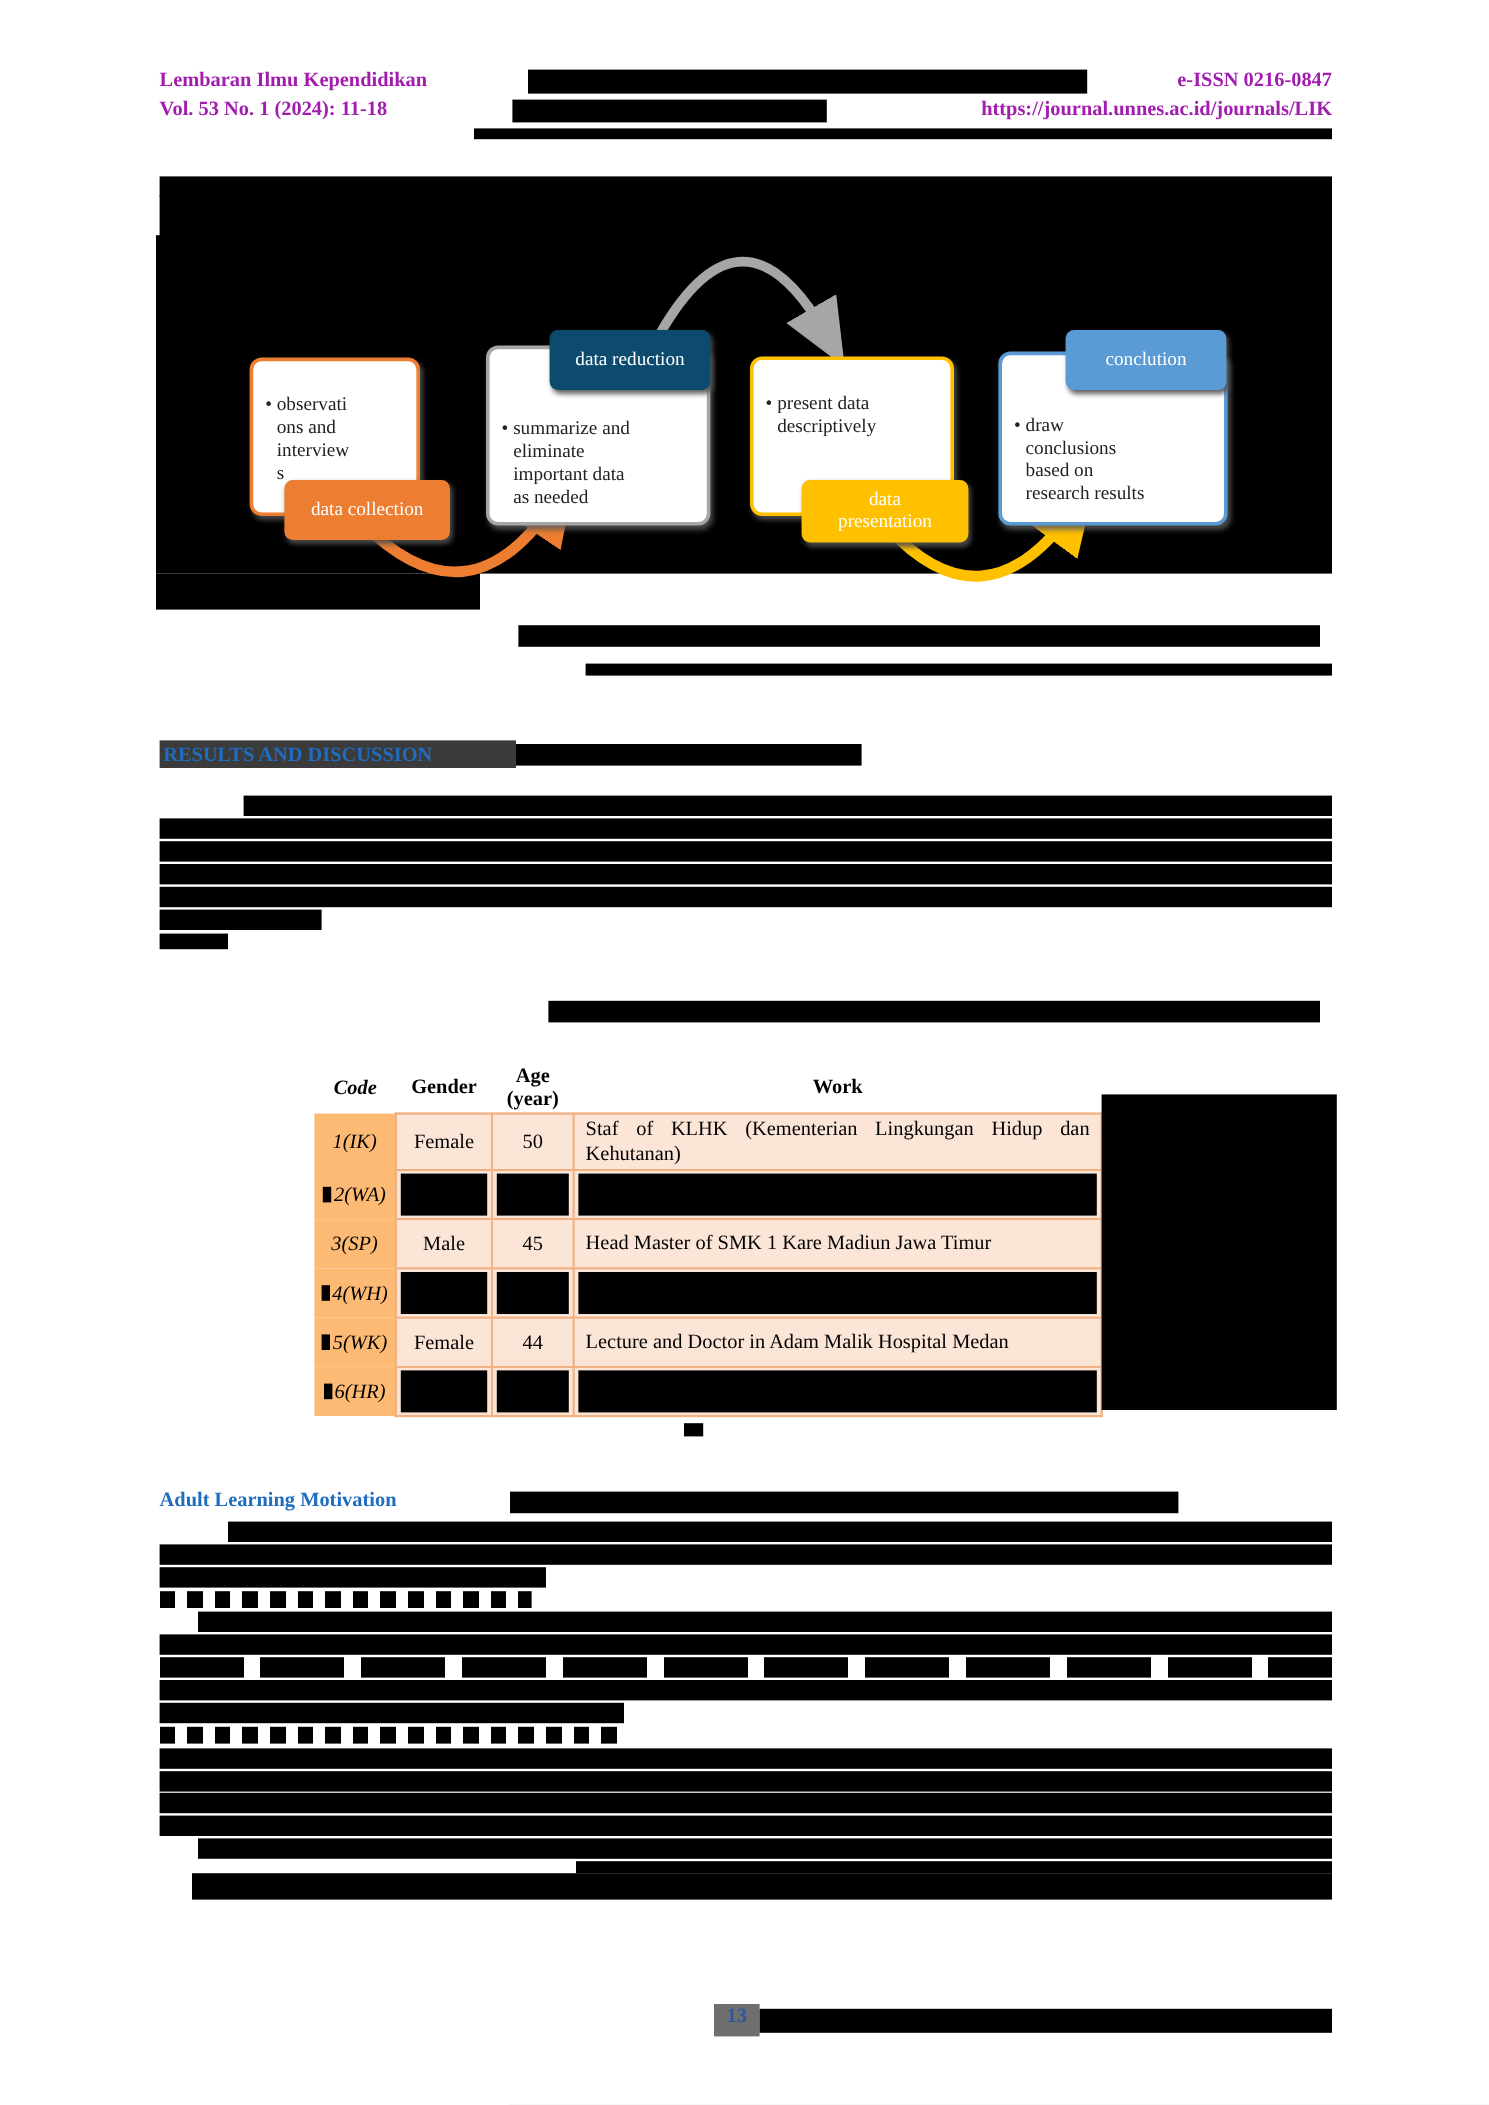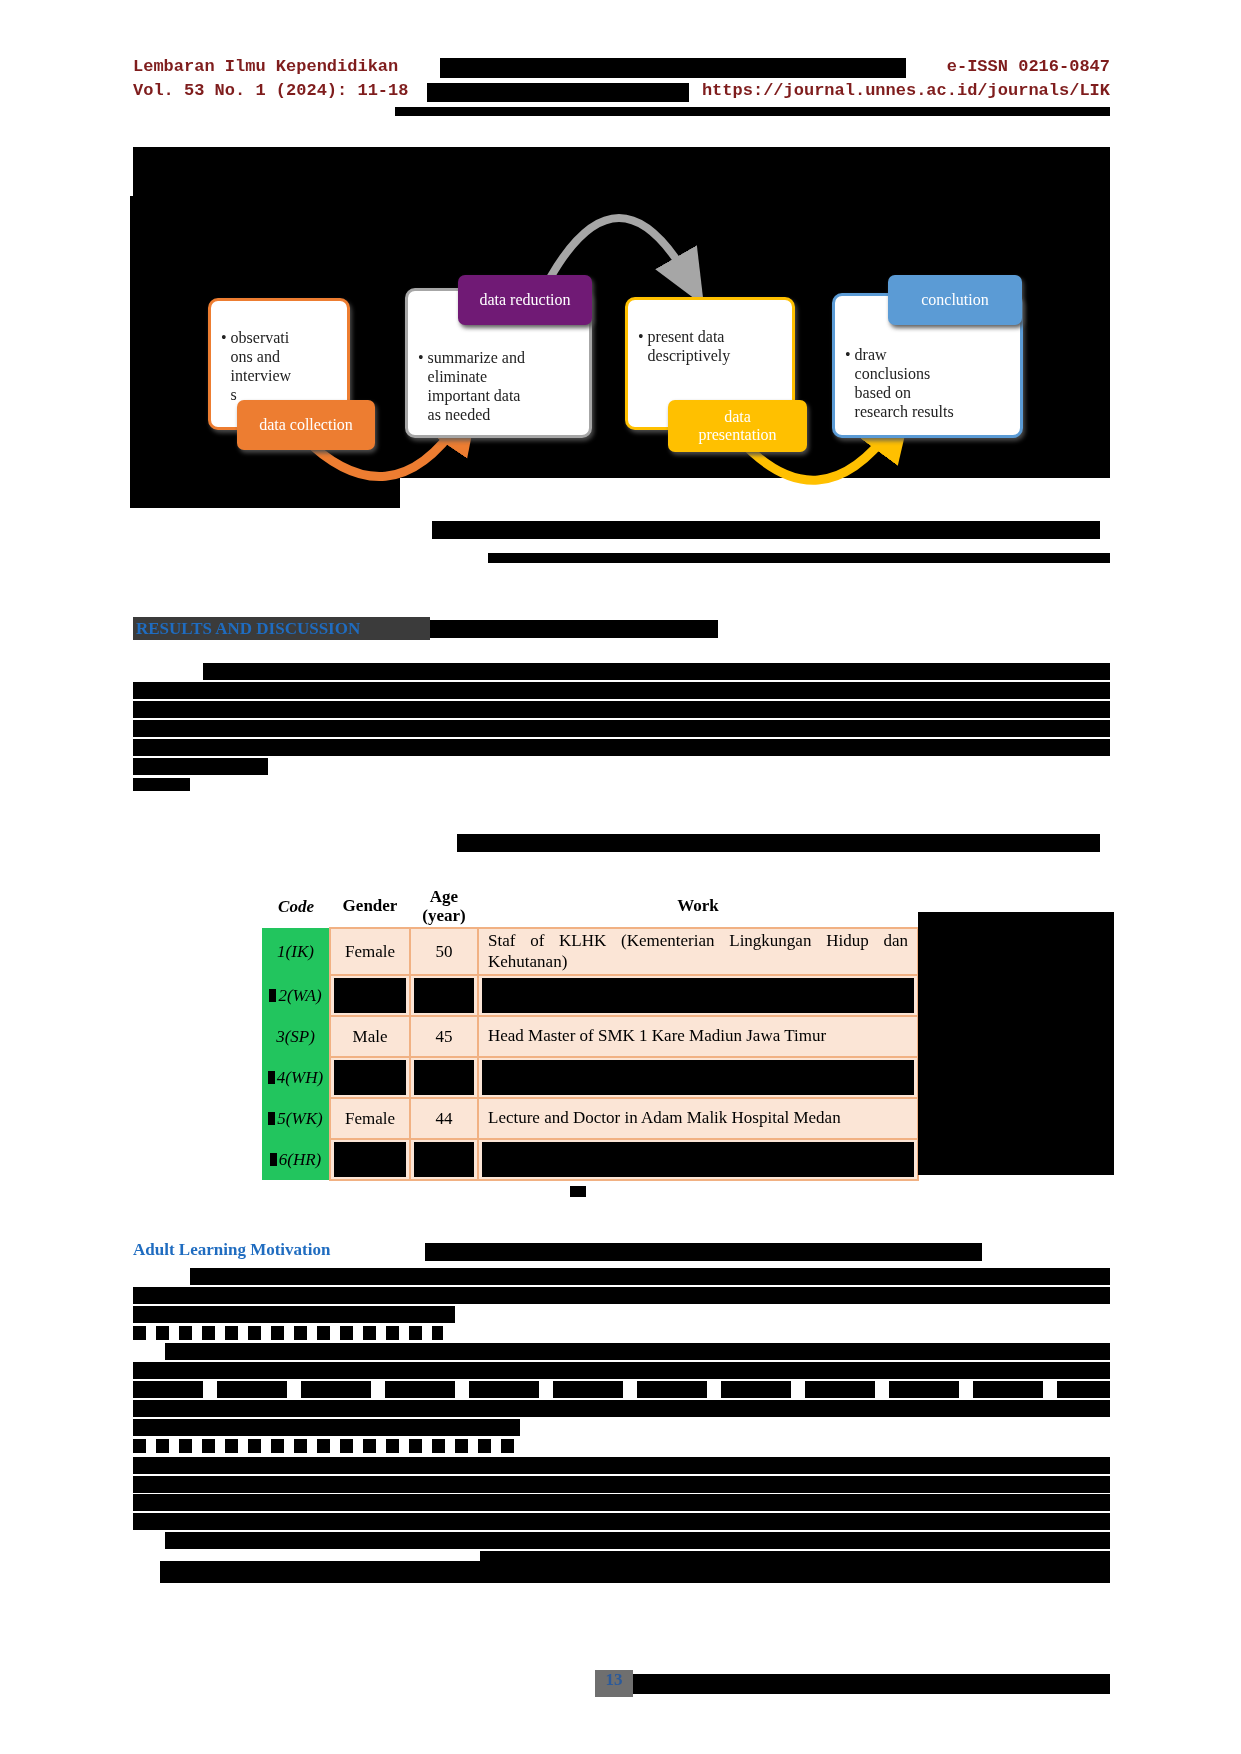--- a/index.html
+++ b/index.html
@@ -9,7 +9,7 @@
   }
   .abs{position:absolute;}
   .rd{position:absolute;background:#000;}
-  .blue-head{color:#7f1d1d;font-weight:bold;font-size:17px;white-space:nowrap;font-family:Liberation Mono, monospace;}
+  .blue-head{color:#a21caf;font-weight:bold;font-size:17px;white-space:nowrap;}
   .sec-head{color:#1f6cc0;font-weight:bold;font-size:17px;white-space:nowrap;}
   
   .fig{position:absolute;left:130px;top:196px;width:980px;height:312px;}

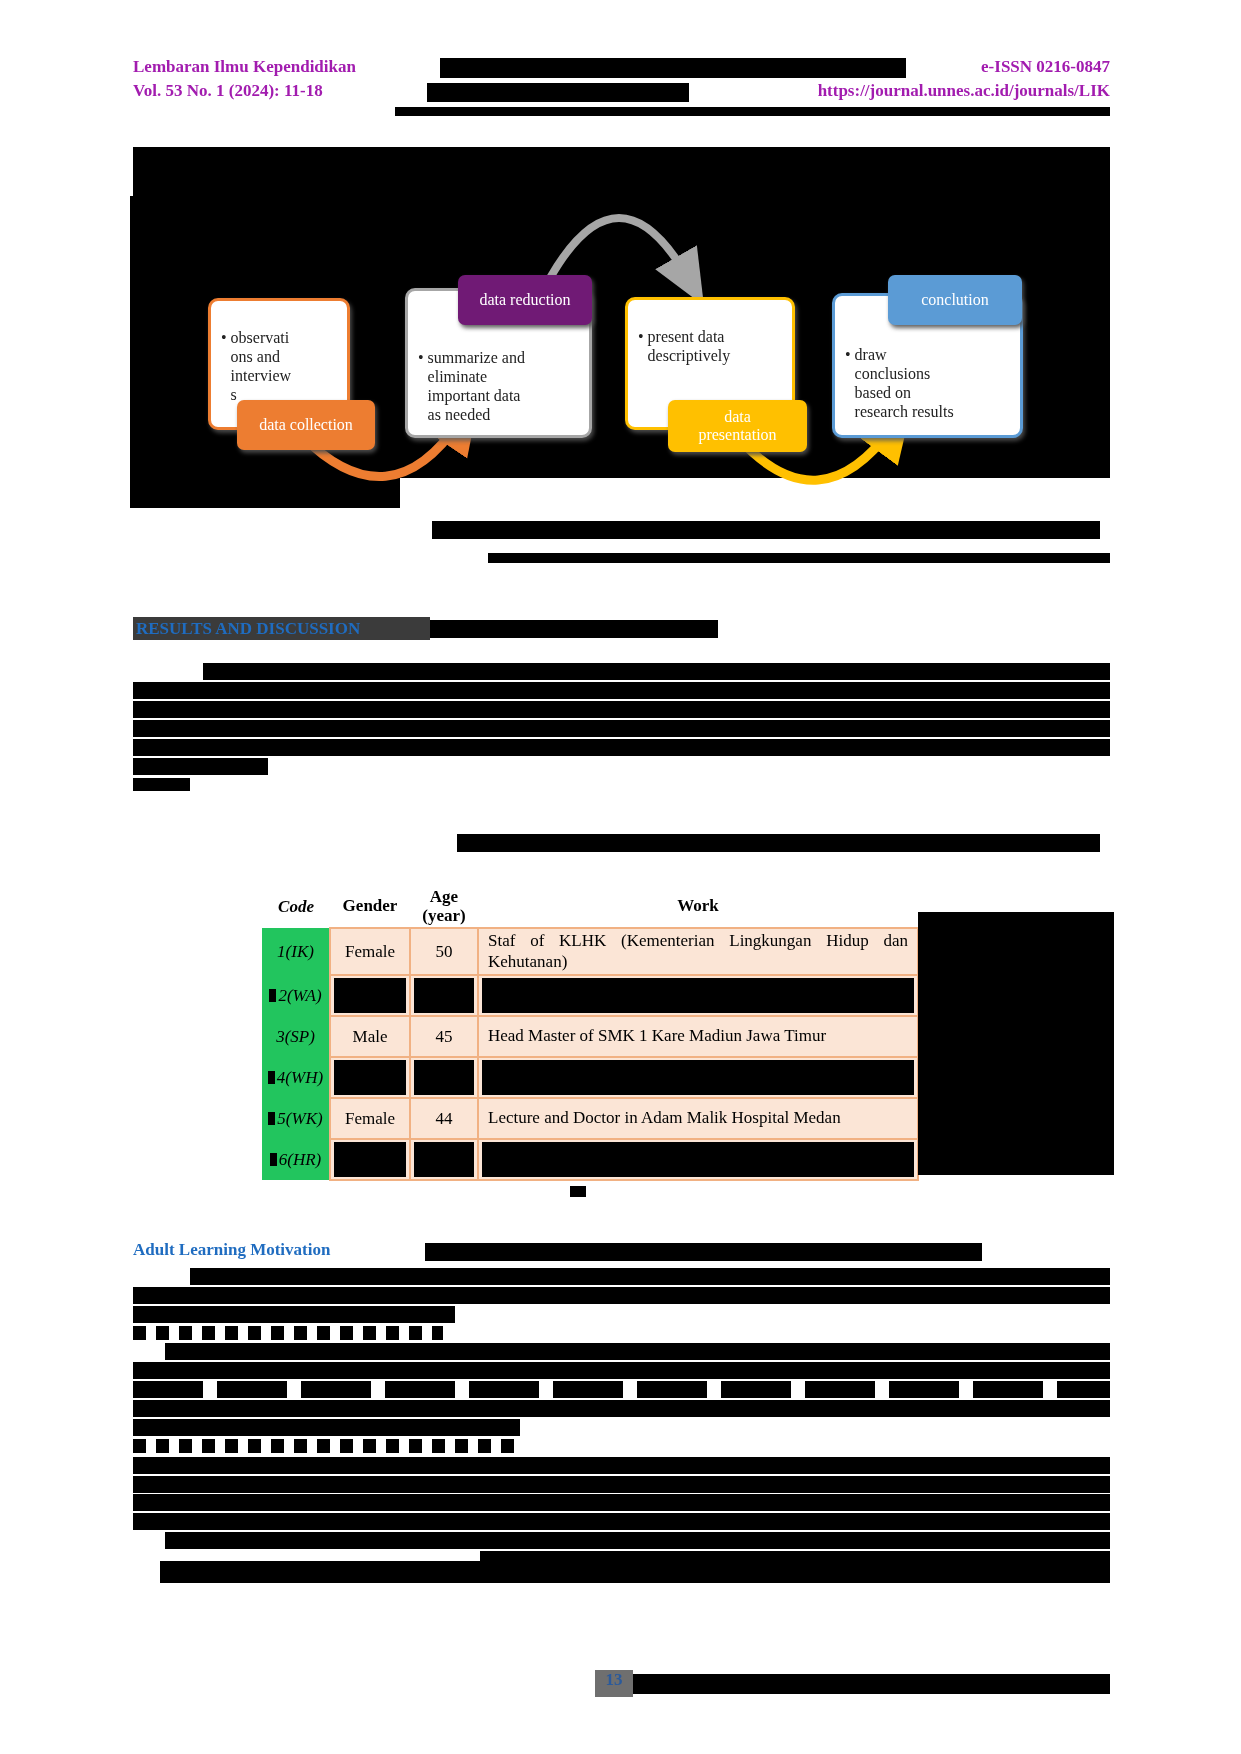--- a/index.html
+++ b/index.html
@@ -110,7 +110,7 @@
 as needed</span>
       </div>
     </div>
-    <div class="step-label" style="left:328px;top:79px;width:134px;height:50px;background:#701a75;">data reduction</div>
+    <div class="step-label" style="left:328px;top:79px;width:134px;height:50px;background:#0c4a6e;">data reduction</div>
 
     <div class="step-box" style="left:495px;top:101px;width:170px;height:133px;border-color:#FFC000;">
       <div class="step-detail" style="padding-top:28px;">

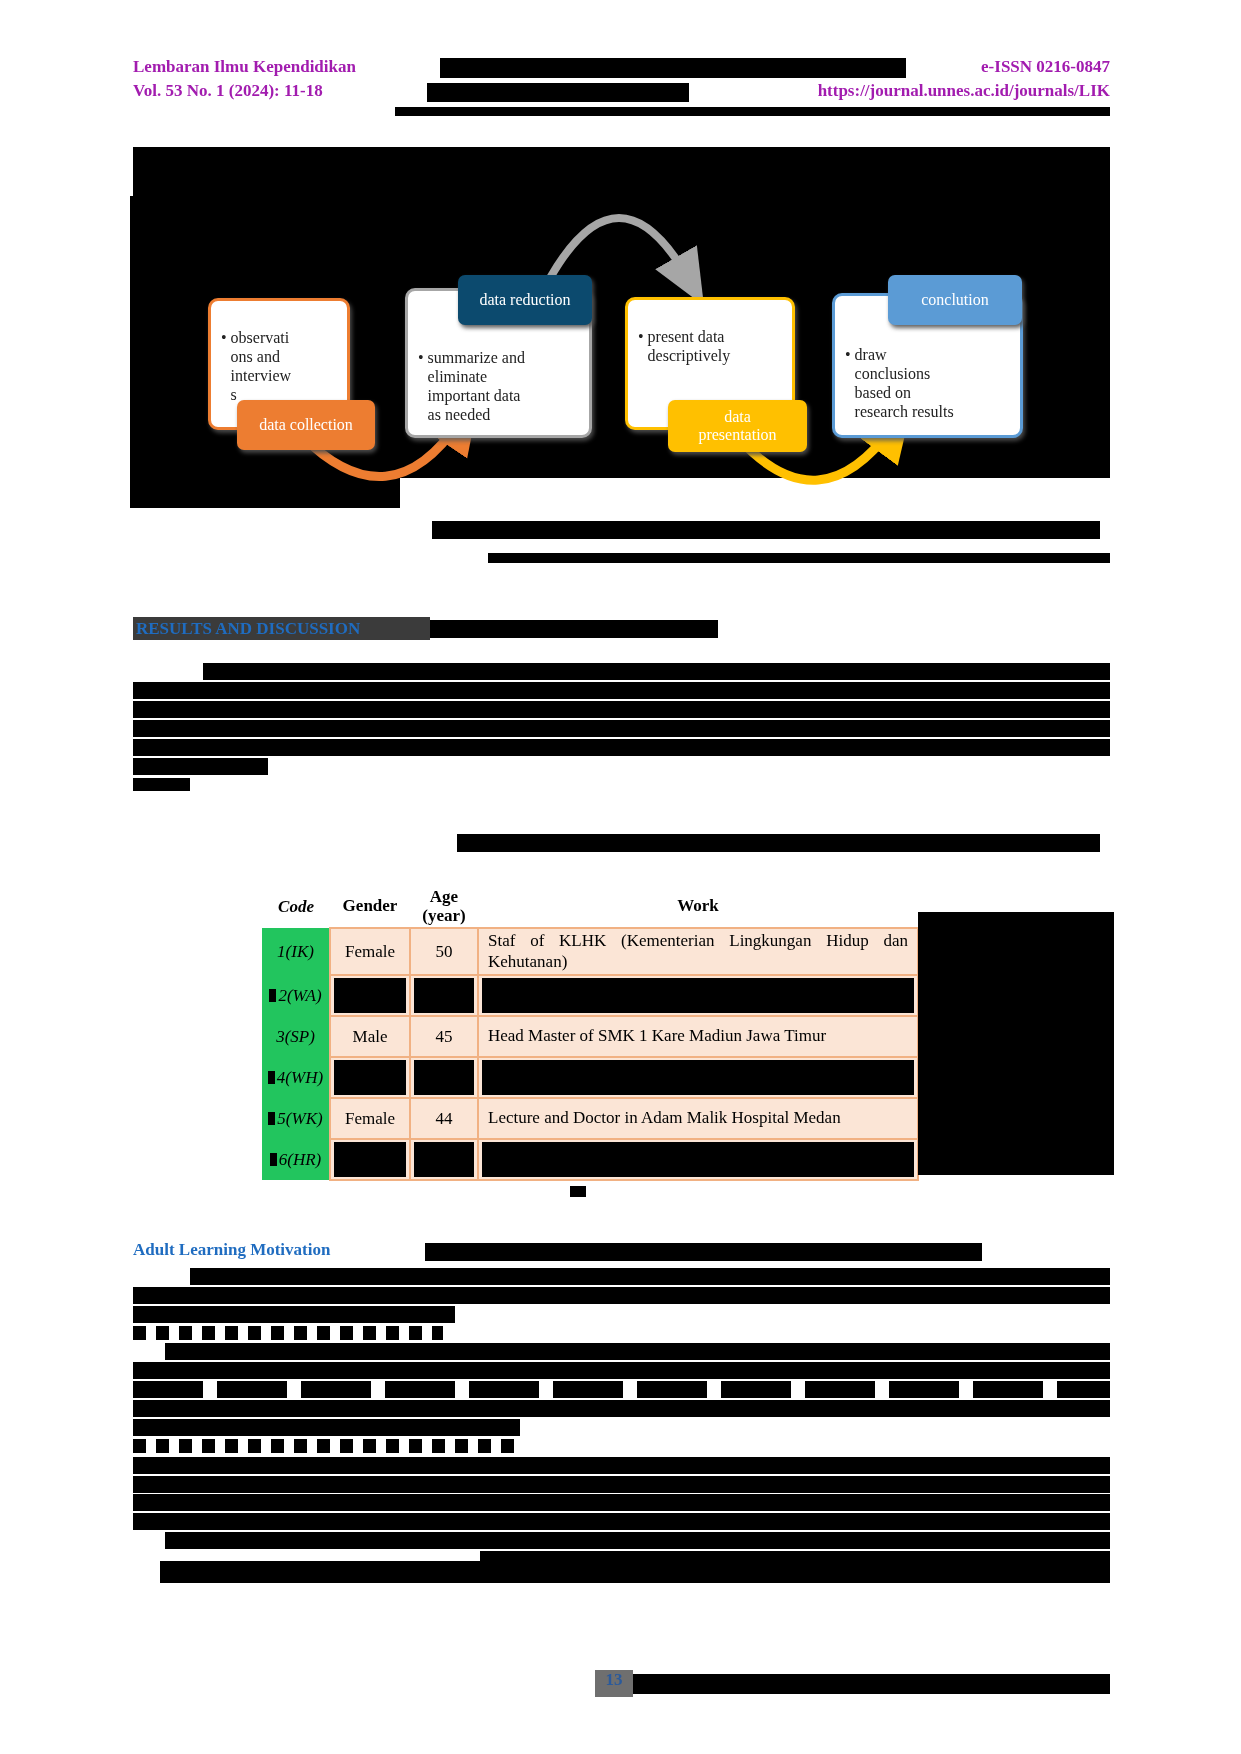--- a/index.html
+++ b/index.html
@@ -38,7 +38,7 @@
   .ptable th.codehead{font-style:italic;}
   .ptable td{vertical-align:middle;box-sizing:border-box;}
   .ptable td.cell{background:#FBE5D6;border:2px solid #F1B183;position:relative;}
-  .ptable td.codecell{background:#22c55e;border:none;font-style:italic;text-align:center;}
+  .ptable td.codecell{background:#fdba74;border:none;font-style:italic;text-align:center;}
   .ptable td.c{text-align:center;}
   .ptable td.work{text-align:justify;padding:2px 9px;line-height:1.2;}
   .ptable .blackout{position:absolute;left:3px;right:3px;top:2px;bottom:2px;background:#000;}

